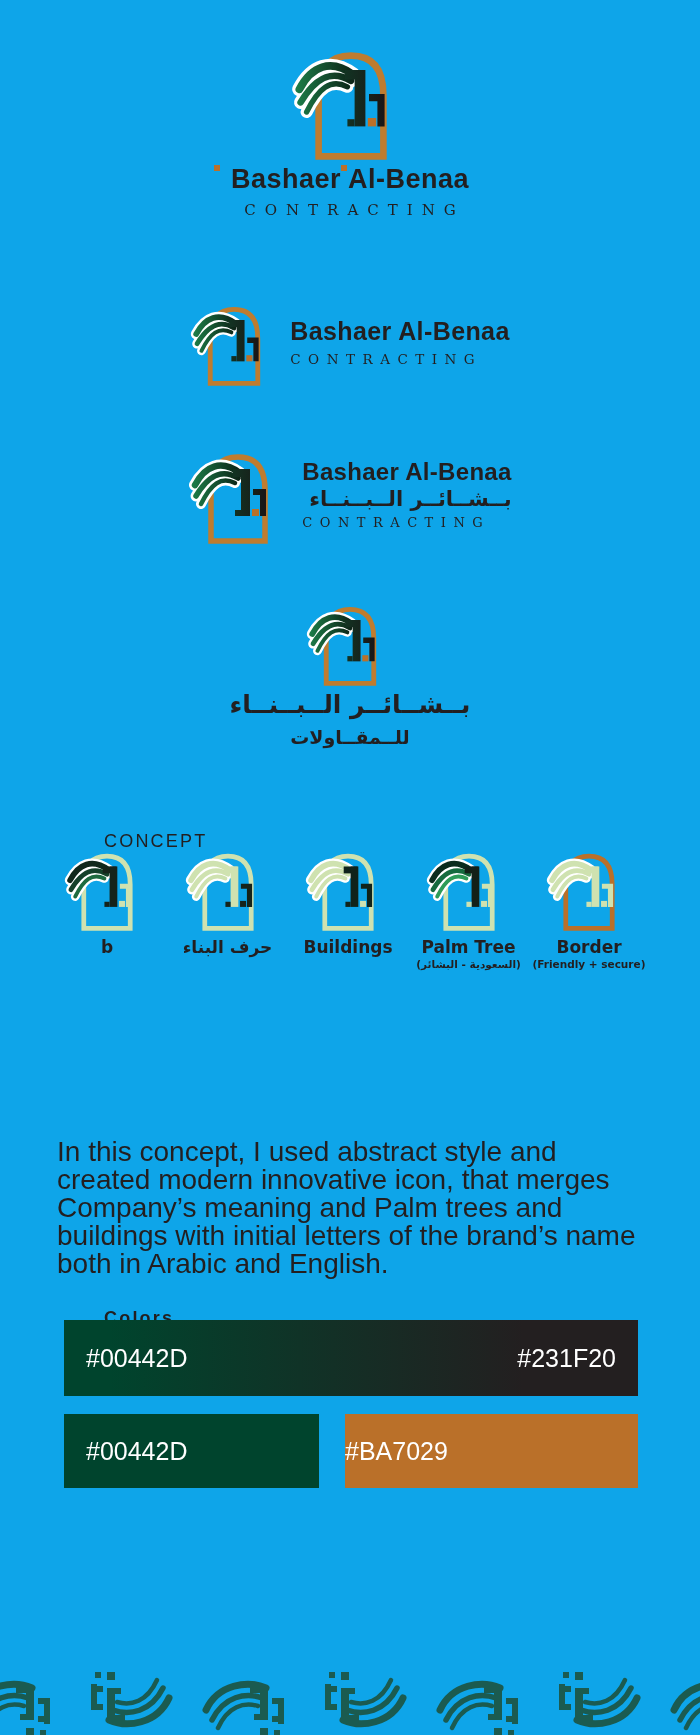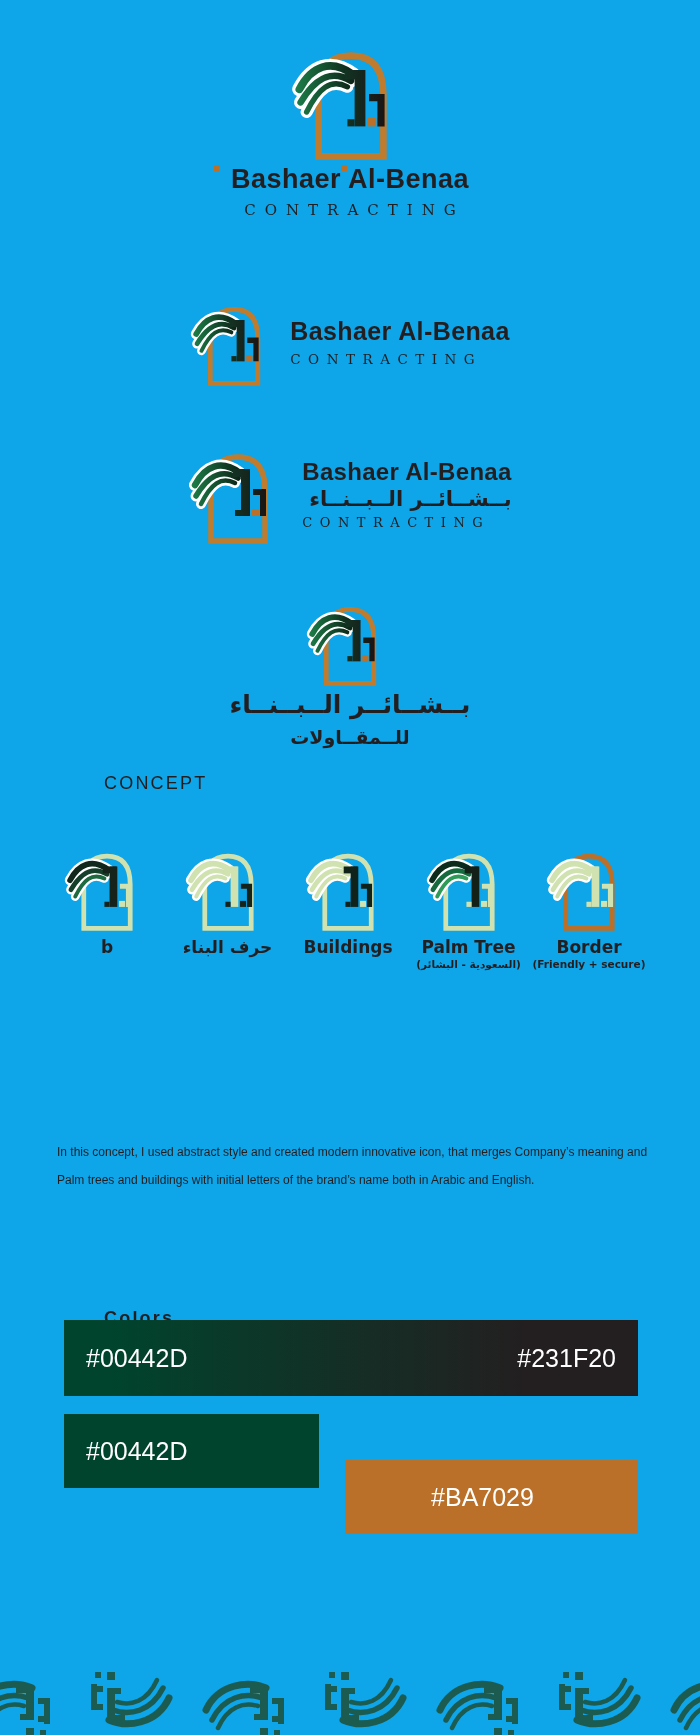--- a/index.html
+++ b/index.html
@@ -43,7 +43,7 @@
     font-size:19px;font-weight:700;font-family:"DejaVu Sans",sans-serif;}
 
   
-  .concept-h{left:104px;top:773px;font-size:18px;letter-spacing:2.2px;font-weight:500;}
+  .concept-h{left:104px;top:831px;font-size:18px;letter-spacing:2.2px;font-weight:500;}
   .variants{left:48px;top:845px;width:600px;display:flex;justify-content:space-between;}
   .variant{width:118px;text-align:center;}
   .variant svg{width:86px;height:86px;display:block;margin:0 auto;}

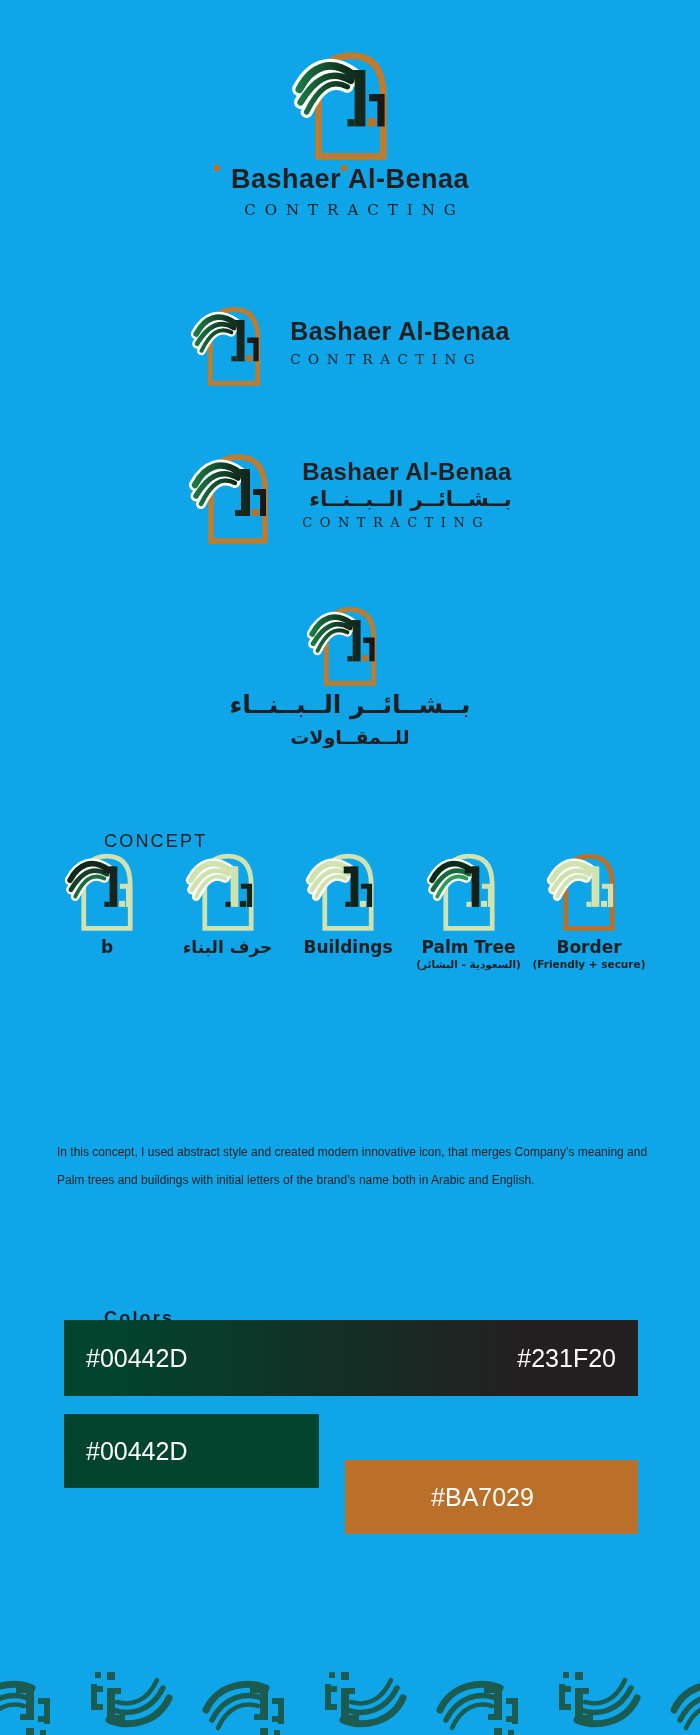--- a/index.html
+++ b/index.html
@@ -63,7 +63,7 @@
   .par-ar1{left:57px;top:996px;width:588px;direction:rtl;text-align:justify;
     text-align-last:center;font-size:19.5px;line-height:27.5px;
     font-family:"DejaVu Sans",sans-serif;}
-  .par-en{left:57px;top:1138px;width:592px;font-size:12px;line-height:28px;}
+  .par-en{left:57px;top:1138px;width:592px;font-size:28px;line-height:28px;}
   .par-ar2{left:57px;top:1496px;width:588px;direction:rtl;text-align:justify;
     font-size:19.5px;line-height:28px;font-family:"DejaVu Sans",sans-serif;}
 

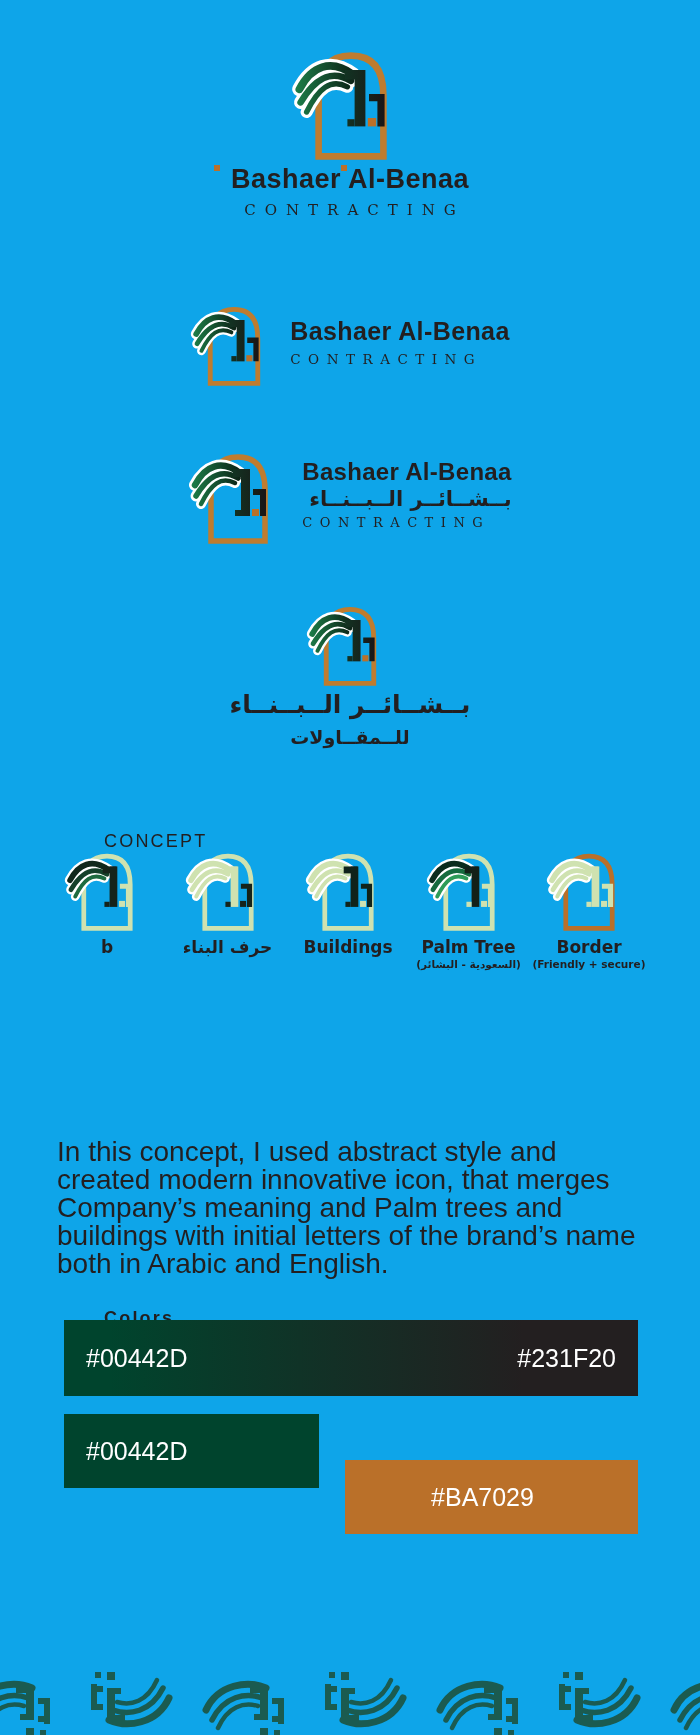--- a/index.html
+++ b/index.html
@@ -76,7 +76,7 @@
   .swatch-row{left:64px;top:1414px;width:574px;height:74px;display:flex;gap:26px;}
   .swatch{height:74px;display:flex;align-items:center;box-sizing:border-box;}
   .swatch-green{width:255px;background:#00442D;padding-left:22px;}
-  .swatch-orange{width:293px;background:#BA7029;justify-content:center;padding-right:18px;margin-top:46px;}
+  .swatch-orange{width:293px;background:#BA7029;justify-content:flex-start;padding-right:18px;}
 
   
   .band{left:0;top:1672px;width:700px;height:63px;}

